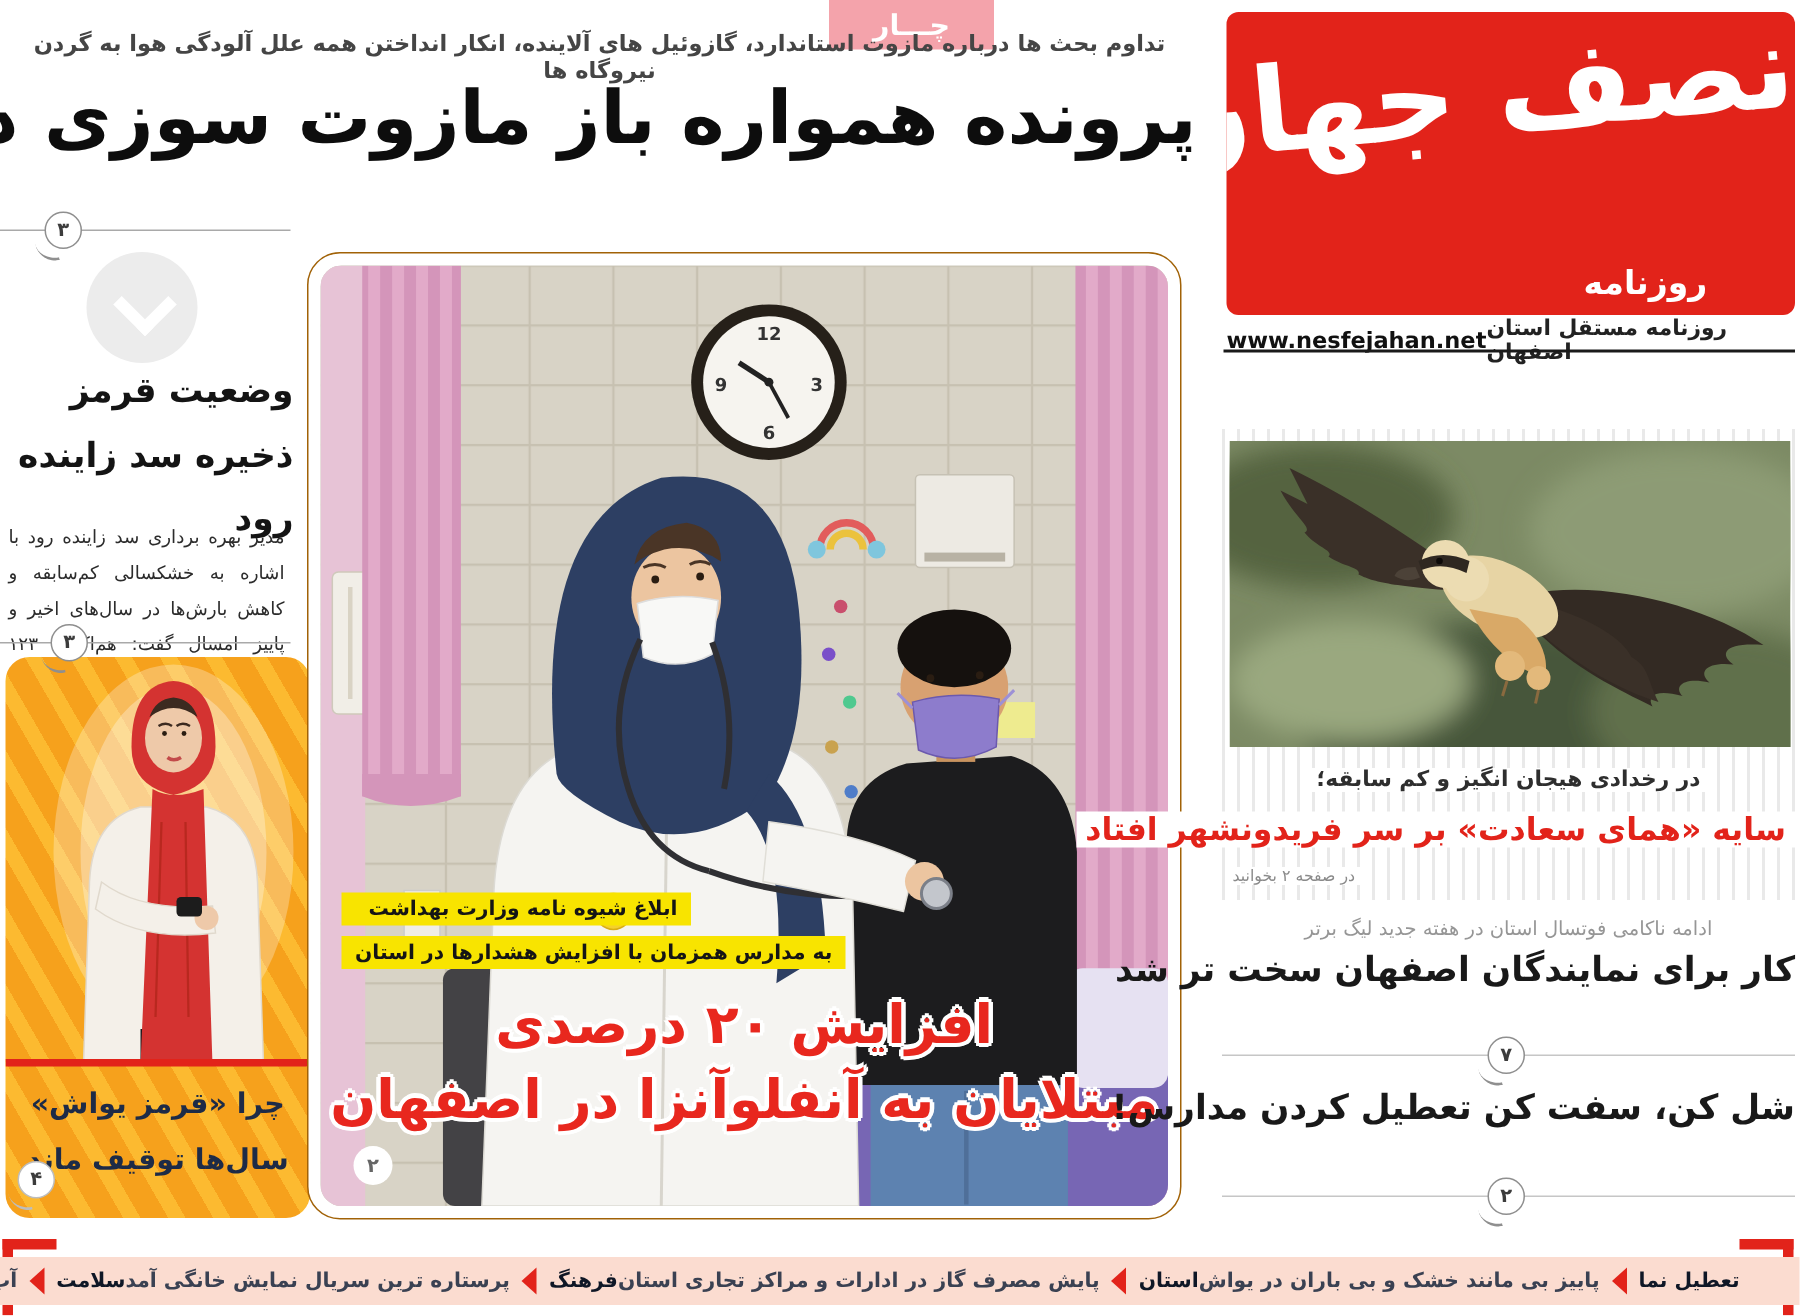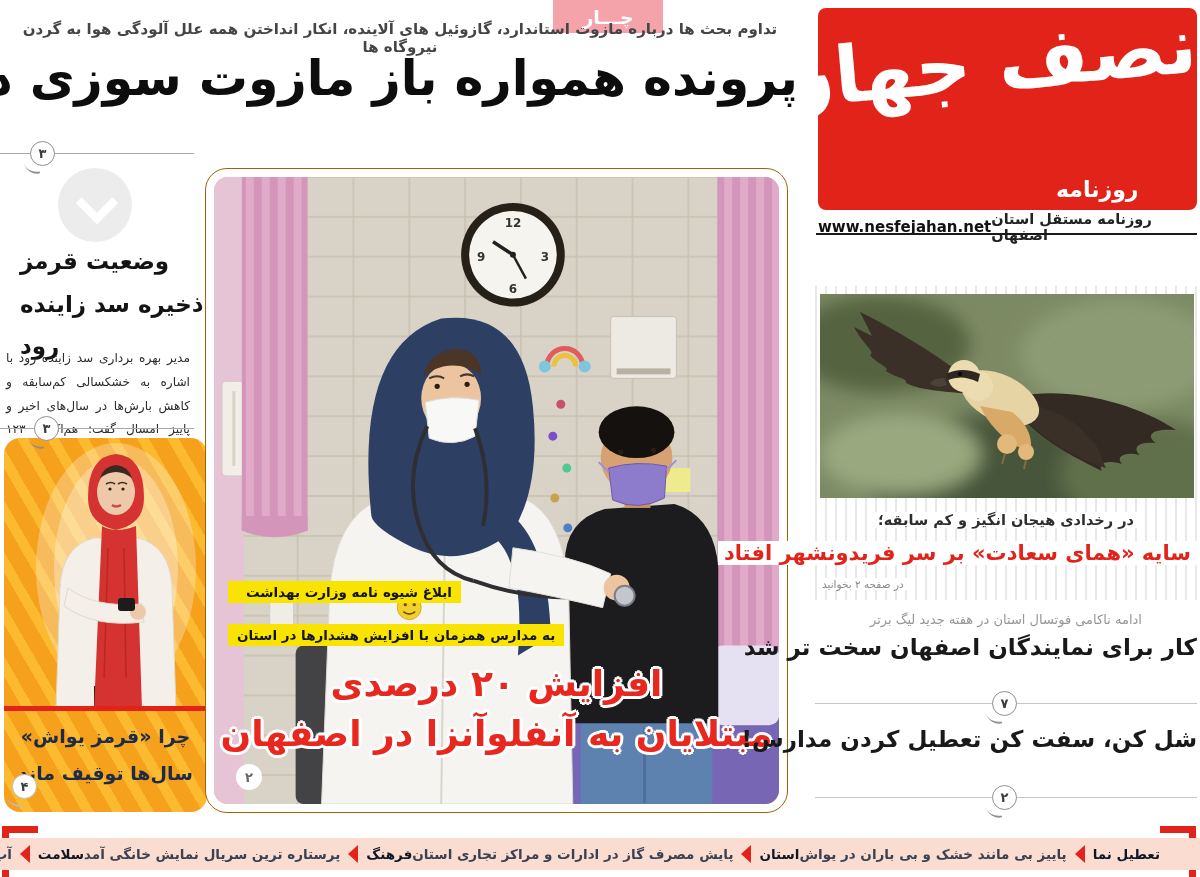--- a/index.html
+++ b/index.html
@@ -26,8 +26,8 @@
     background:#ececec; }
   .watermark::after { content:""; position:absolute; left:24px; top:20px; width:22px; height:22px;
     border-left:8px solid #fff; border-bottom:8px solid #fff; transform:rotate(-45deg); }
-  .lc-headline { position:absolute; left:0; top:240px; width:196px; text-align:left;
-    font-size:23px; font-weight:bold; color:#141414; line-height:1.85;padding-left:20px; }
+  .lc-headline { position:absolute; left:0; top:240px; width:196px; text-align:right;
+    font-size:23px; font-weight:bold; color:#141414; line-height:1.85; }
   .lc-body { position:absolute; left:6px; top:347px; width:184px; font-size:12.2px; line-height:1.95;
     color:#2c2c2c; text-align:justify; }
   .orange-card { position:absolute; left:4px; top:438px; width:203px; height:374px; border-radius:16px;

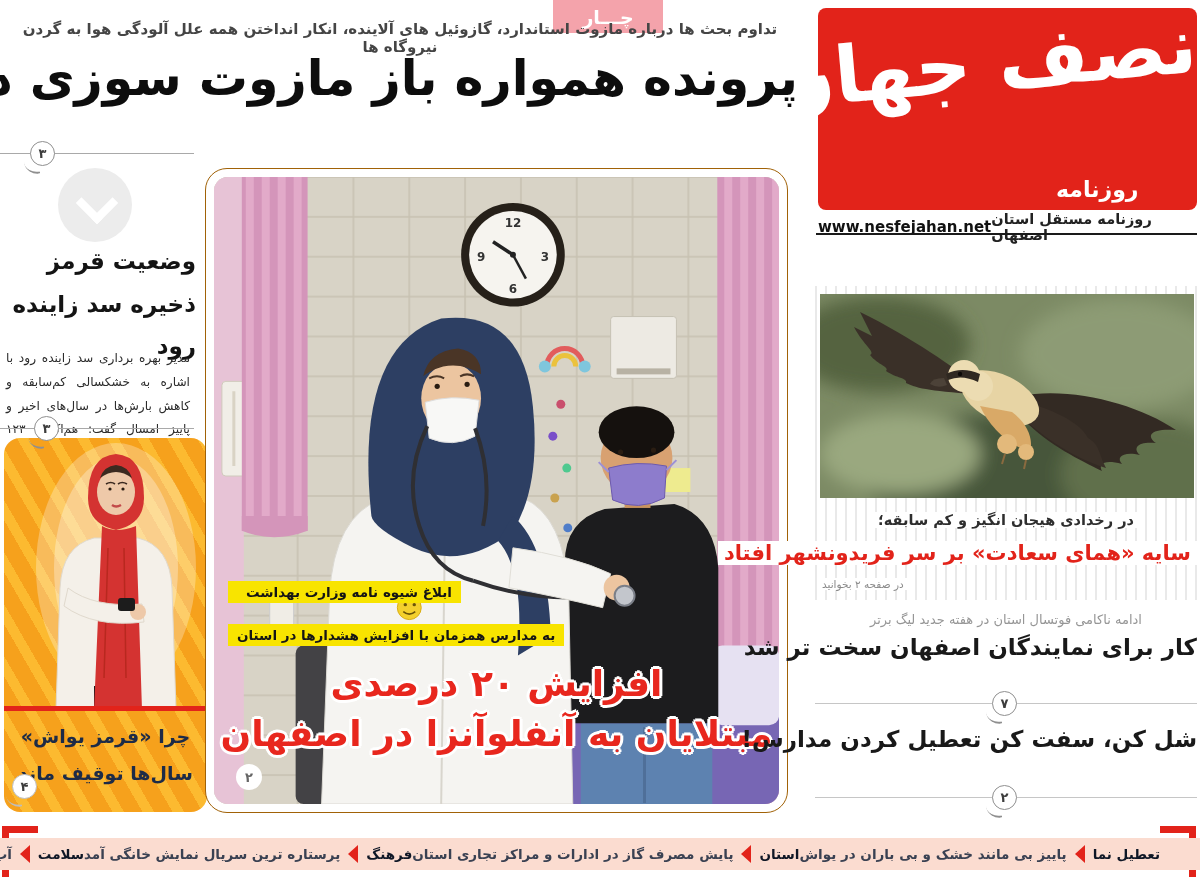--- a/index.html
+++ b/index.html
@@ -45,7 +45,7 @@
   .photo-inner svg { position:absolute; left:0; top:0; width:100%; height:100%; }
   .ptag { position:absolute; left:14px; background:#f8e400; color:#151515; font-size:13.5px;
     font-weight:bold; padding:3px 9px; white-space:nowrap; }
-  .ptag1 { top:404px;padding-left:18px; } .ptag2 { top:447px; }
+  .ptag1 { top:418px;padding-left:18px; } .ptag2 { top:447px; }
   .photo-title { position:absolute; left:0; width:100%; text-align:center; font-weight:bold;
     color:#e8271e; white-space:nowrap;
     text-shadow:-2px -2px 0 #fff,2px -2px 0 #fff,-2px 2px 0 #fff,2px 2px 0 #fff,0 -3px 0 #fff,0 3px 0 #fff,-3px 0 0 #fff,3px 0 0 #fff; }

